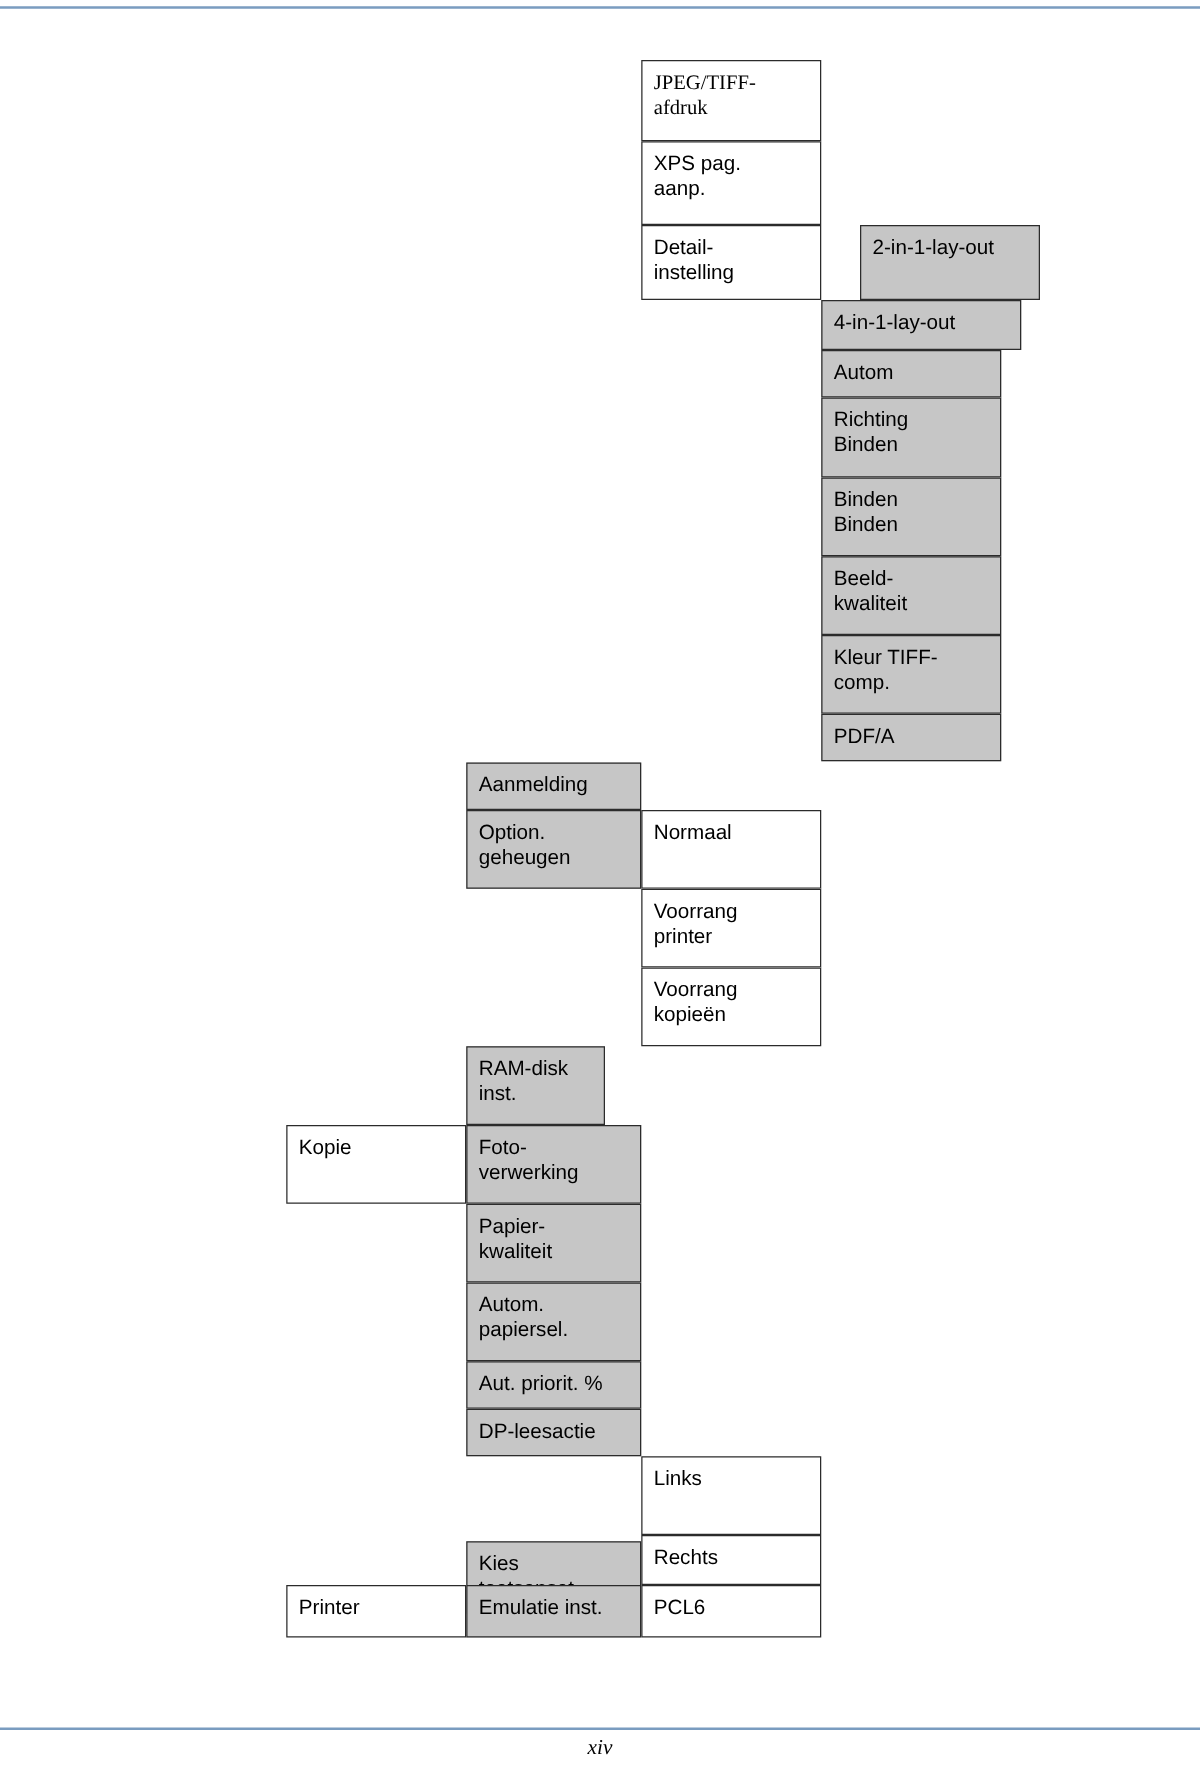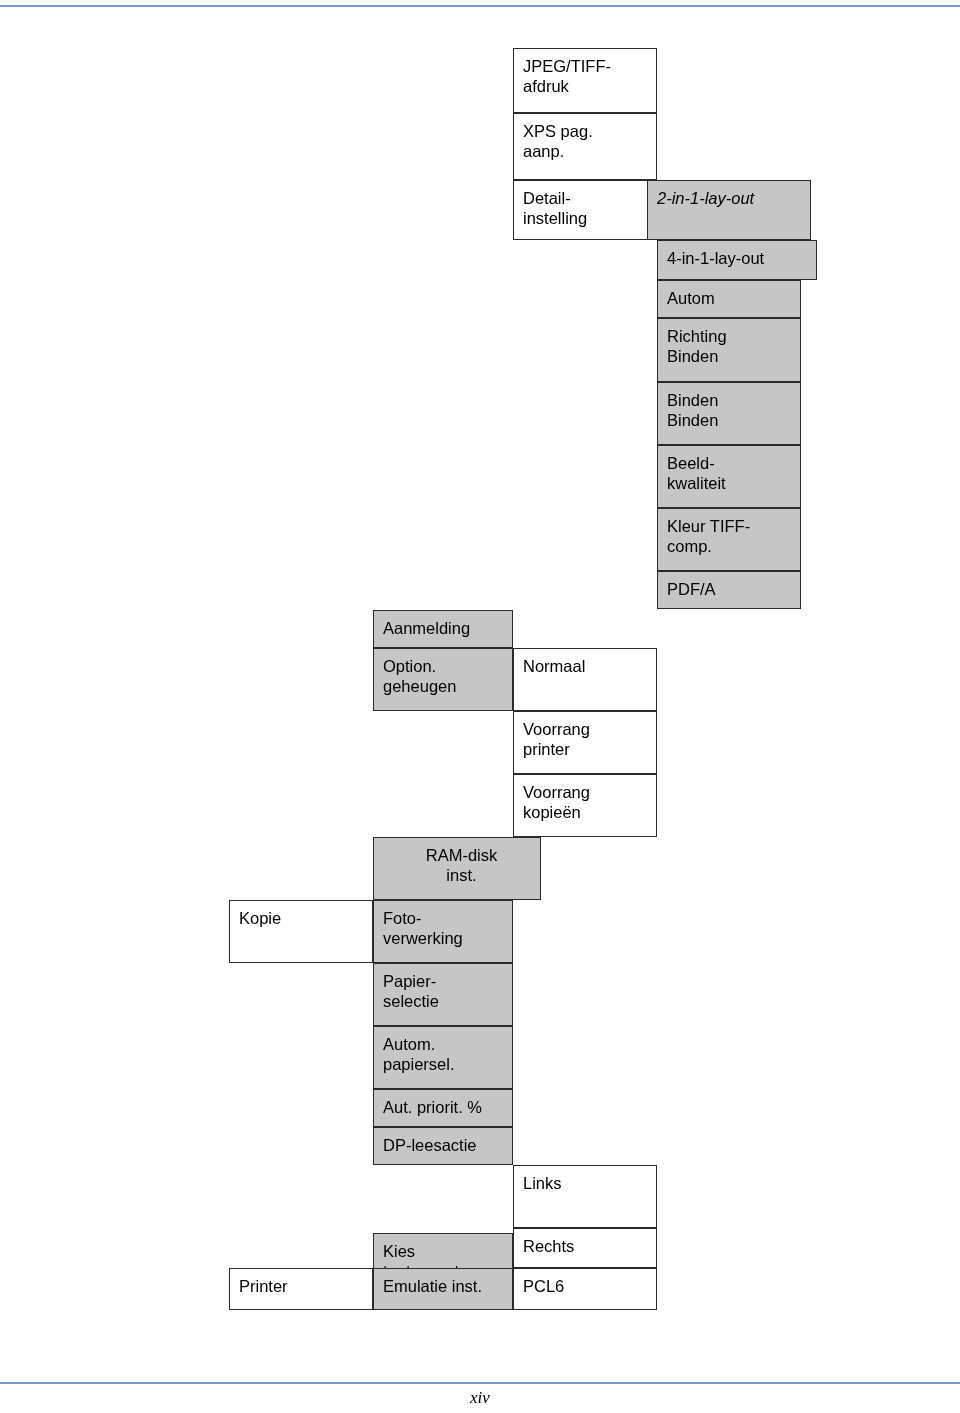--- a/index.html
+++ b/index.html
@@ -61,7 +61,7 @@
 <div class="page-rule top"></div>
 
 <div id="table-root">
-    <div class="cell" style="left: 513px; top: 48px; width: 144px; height: 65px;">JPEG/TIFF-
+    <div class="cell" style="left: 513px; top: 48px; width: 144px; height: 65px; font-family: Liberation Serif, serif;">JPEG/TIFF-
 afdruk</div>
     <div class="cell" style="left: 513px; top: 113px; width: 144px; height: 67px;">XPS pag.
 aanp.</div>

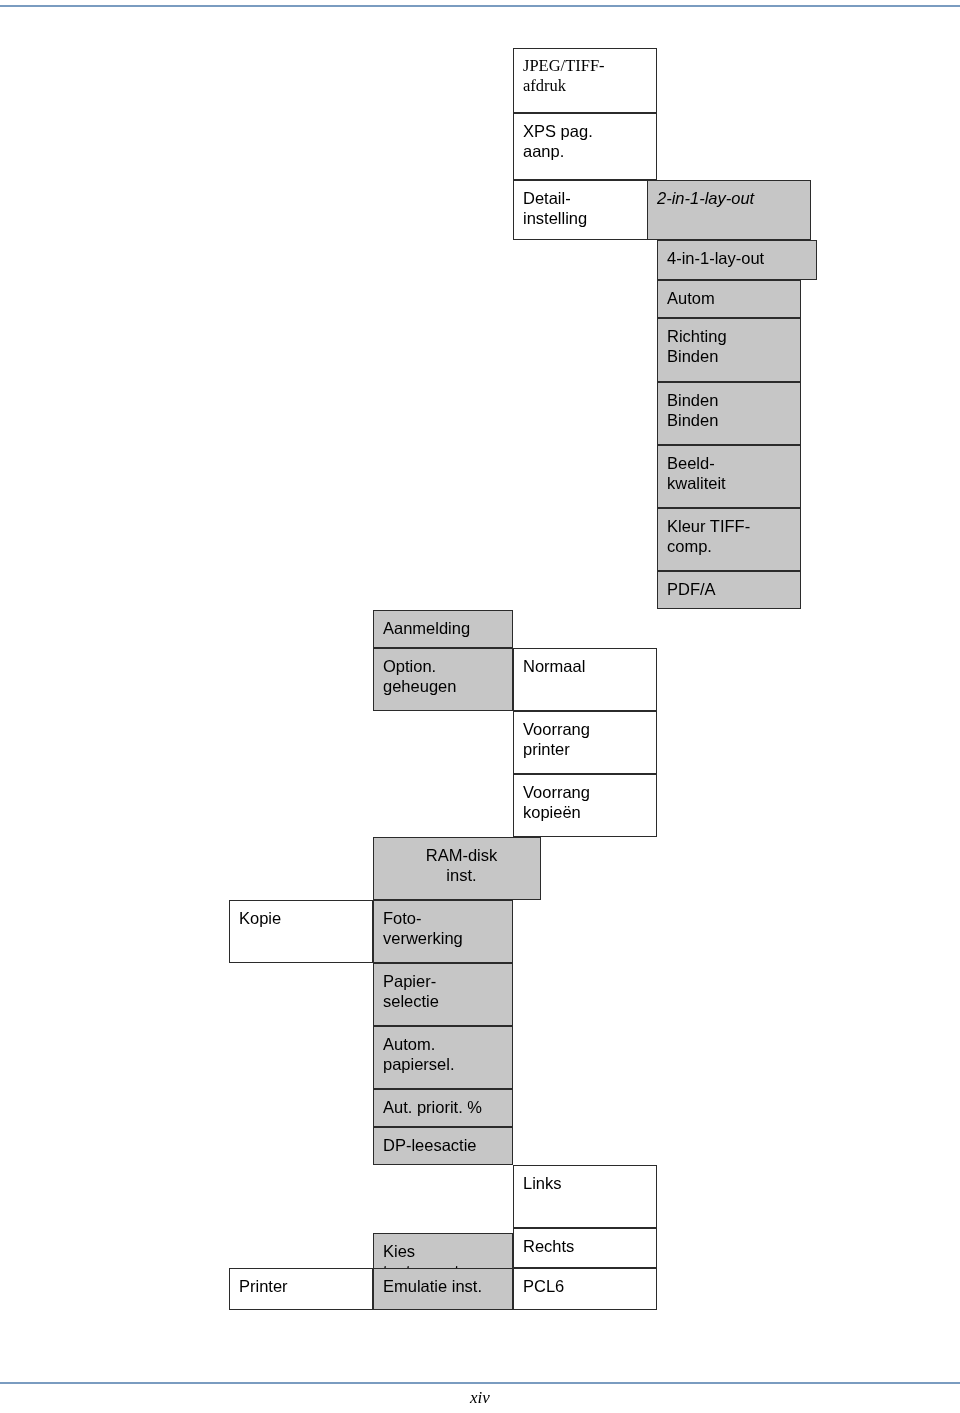--- a/index.html
+++ b/index.html
@@ -67,7 +67,7 @@
 aanp.</div>
     <div class="cell" style="left: 513px; top: 180px; width: 144px; height: 60px;">Detail-
 instelling</div>
-    <div class="cell gray" style="left: 647px; top: 180px; width: 164px; height: 60px; font-style: italic;">2-in-1-lay-out</div>
+    <div class="cell gray" style="left: 688px; top: 180px; width: 144px; height: 60px;">2-in-1-lay-out</div>
     <div class="cell gray" style="left: 657px; top: 240px; width: 160px; height: 40px;">4-in-1-lay-out</div>
     <div class="cell gray" style="left: 657px; top: 280px; width: 144px; height: 38px;">Autom</div>
     <div class="cell gray" style="left: 657px; top: 318px; width: 144px; height: 64px;">Richting

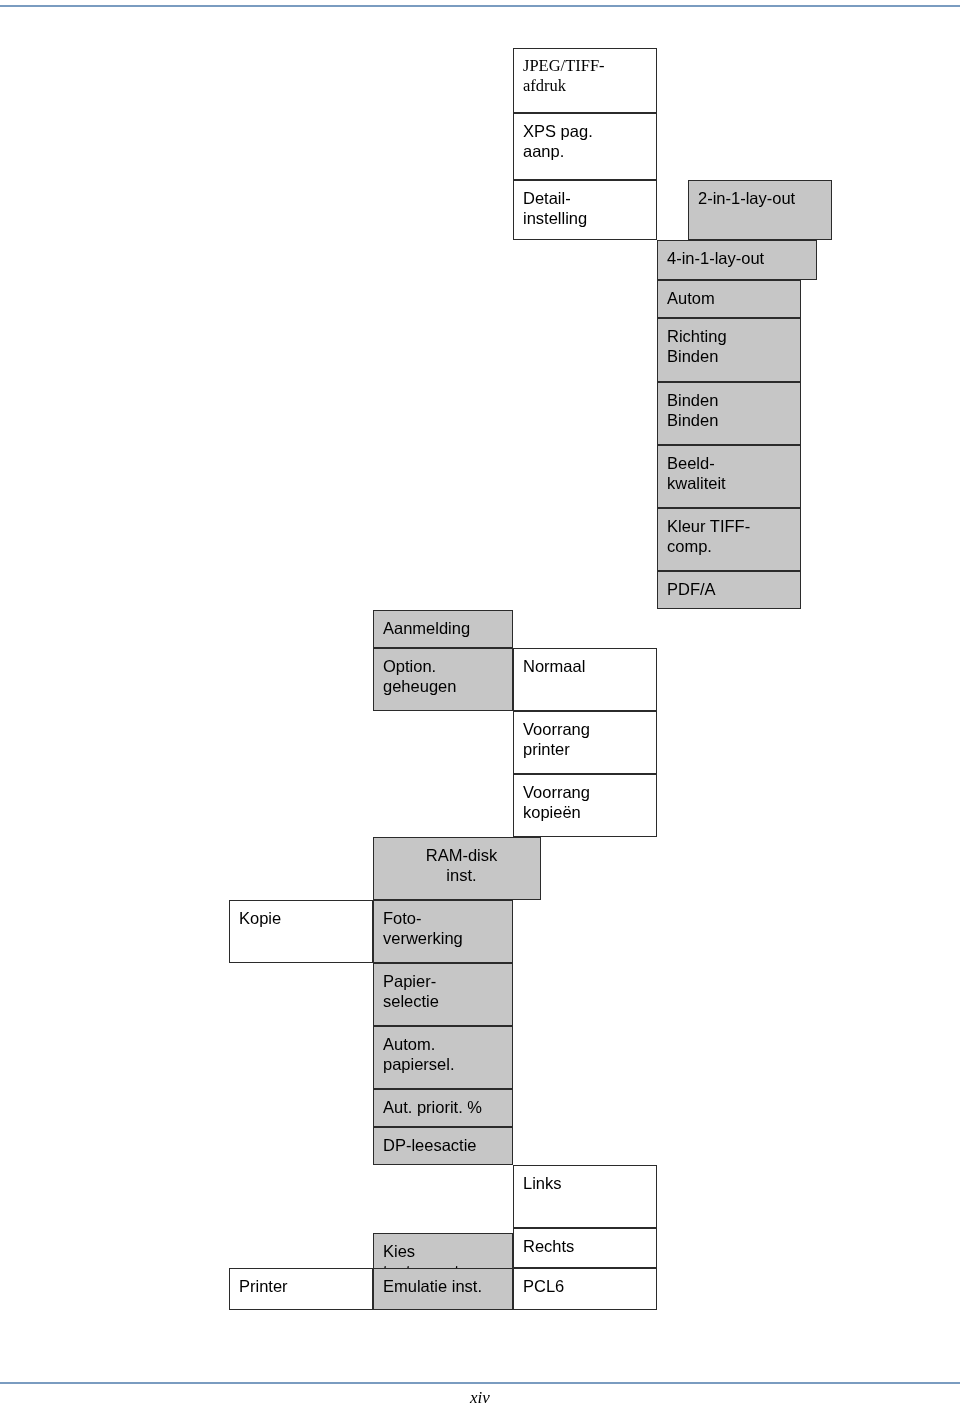--- a/index.html
+++ b/index.html
@@ -87,7 +87,7 @@
 printer</div>
     <div class="cell" style="left: 513px; top: 774px; width: 144px; height: 63px;">Voorrang
 kopieën</div>
-    <div class="cell gray" style="left: 373px; top: 837px; width: 168px; height: 63px; text-align: center;">RAM-disk
+    <div class="cell gray" style="left: 373px; top: 837px; width: 111px; height: 63px;">RAM-disk
 inst.</div>
     <div class="cell" style="left: 229px; top: 900px; width: 144px; height: 63px;">Kopie</div>
     <div class="cell gray" style="left: 373px; top: 900px; width: 140px; height: 63px;">Foto-

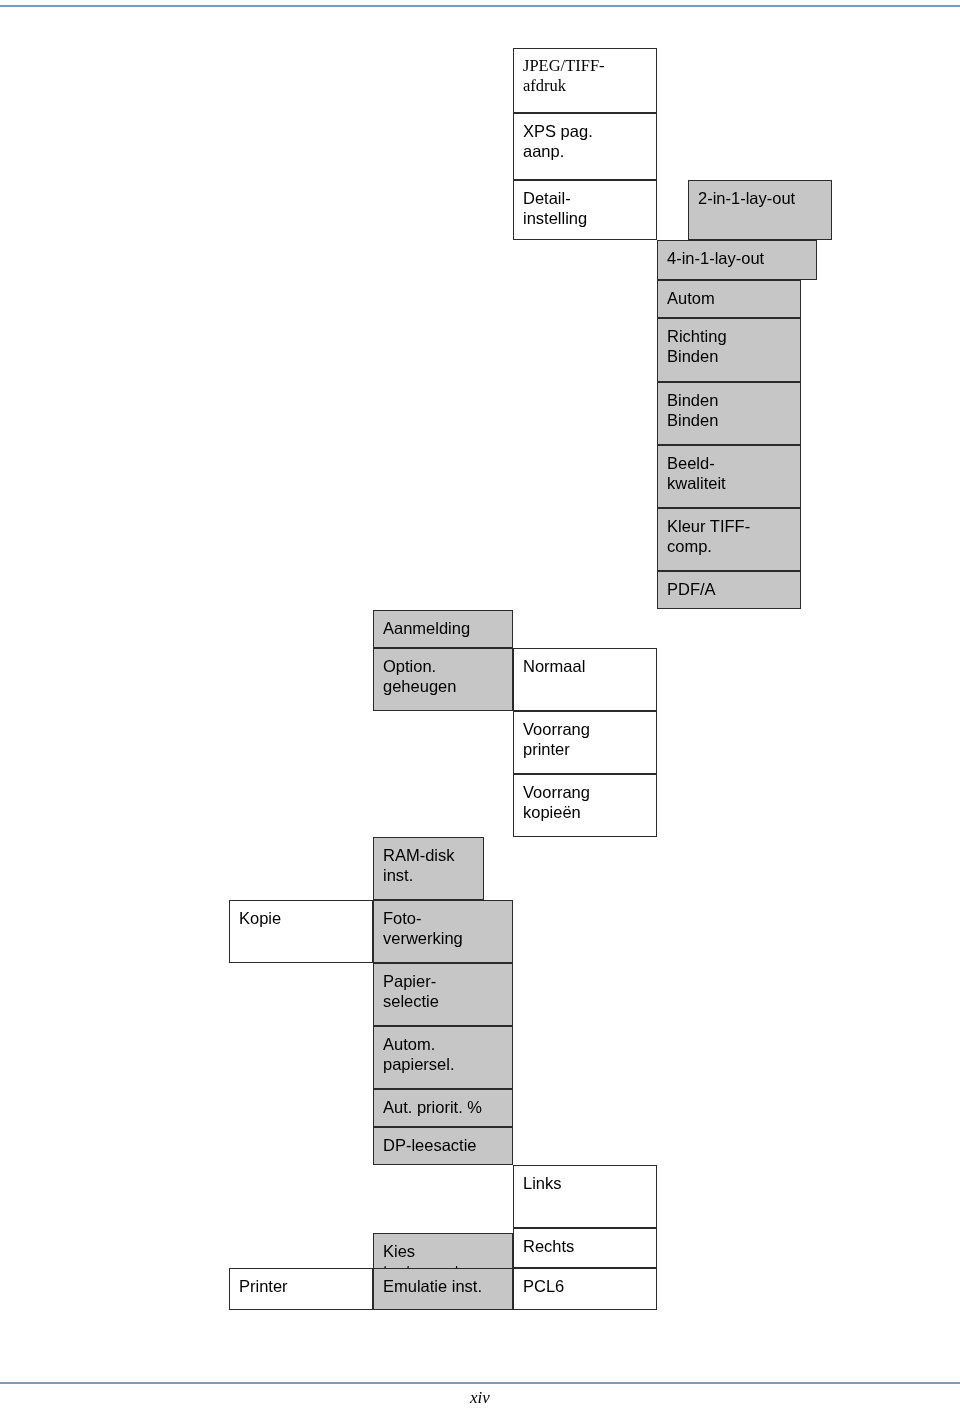--- a/index.html
+++ b/index.html
@@ -93,7 +93,7 @@
     <div class="cell gray" style="left: 373px; top: 900px; width: 140px; height: 63px;">Foto-
 verwerking</div>
     <div class="cell gray" style="left: 373px; top: 963px; width: 140px; height: 63px;">Papier-
-selectie</div>
+kwaliteit</div>
     <div class="cell gray" style="left: 373px; top: 1026px; width: 140px; height: 63px;">Autom.
 papiersel.</div>
     <div class="cell gray" style="left: 373px; top: 1089px; width: 140px; height: 38px;">Aut. priorit. %</div>

